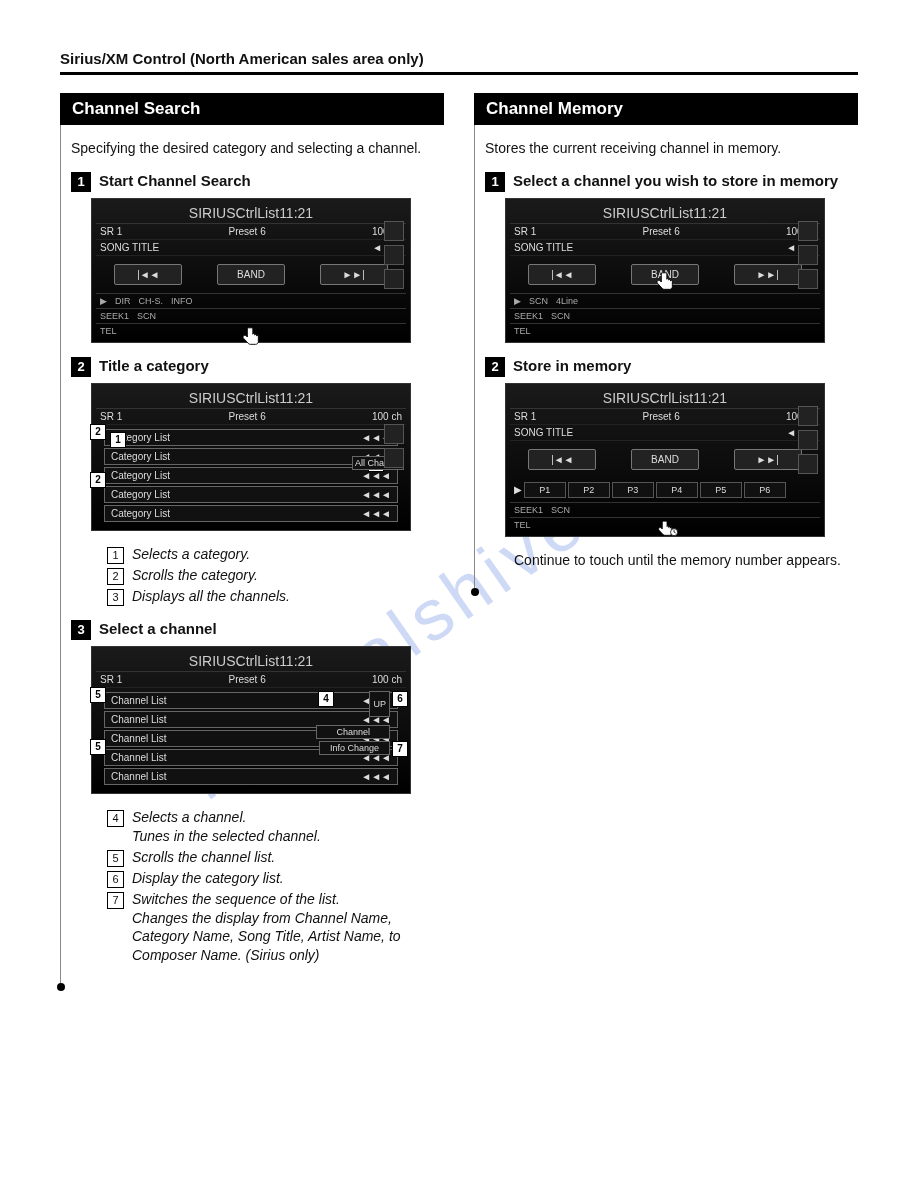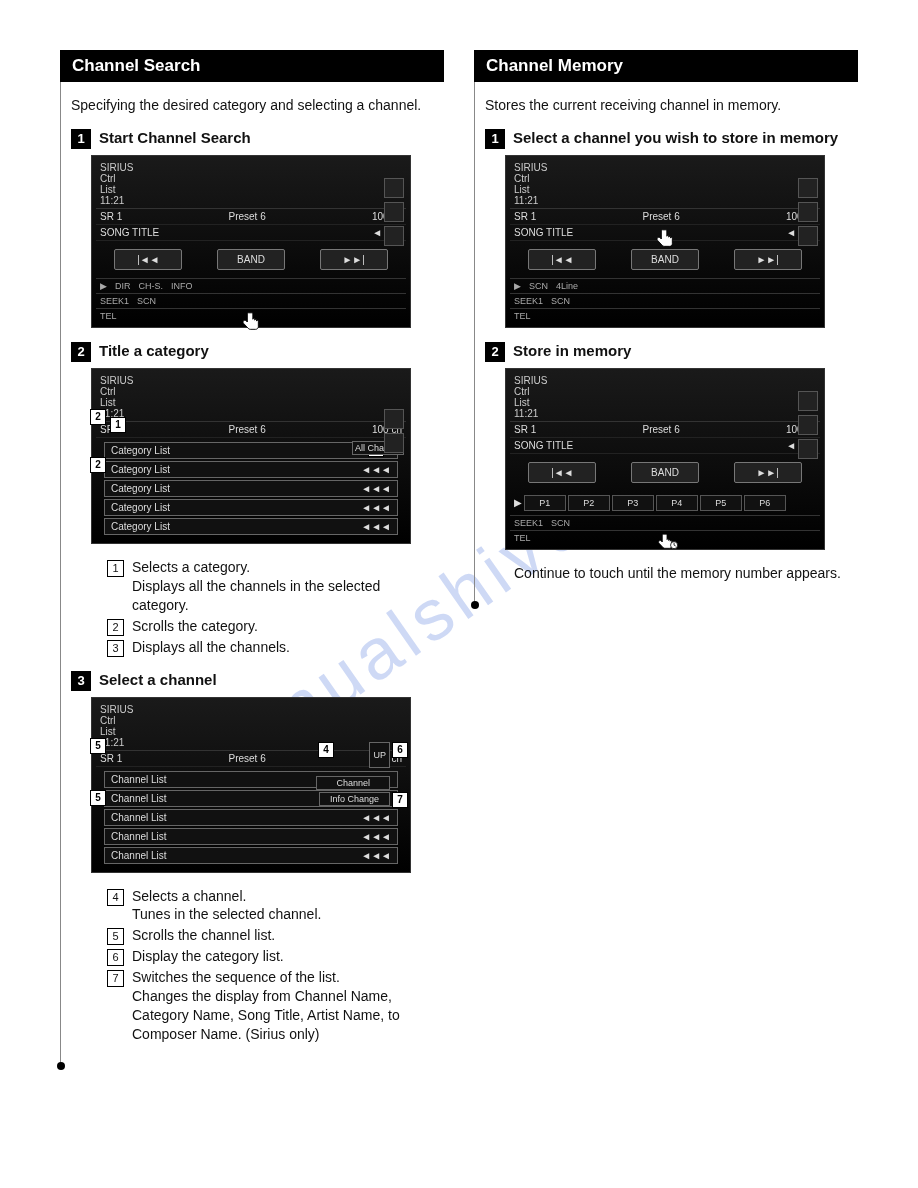--- a/index.html
+++ b/index.html
@@ -180,6 +180,7 @@
 
   <div class="watermark">manualshive.com</div>
 
+  <div class="header-line">Sirius/XM Control (North American sales area only)</div>
 
   <div class="columns">
 

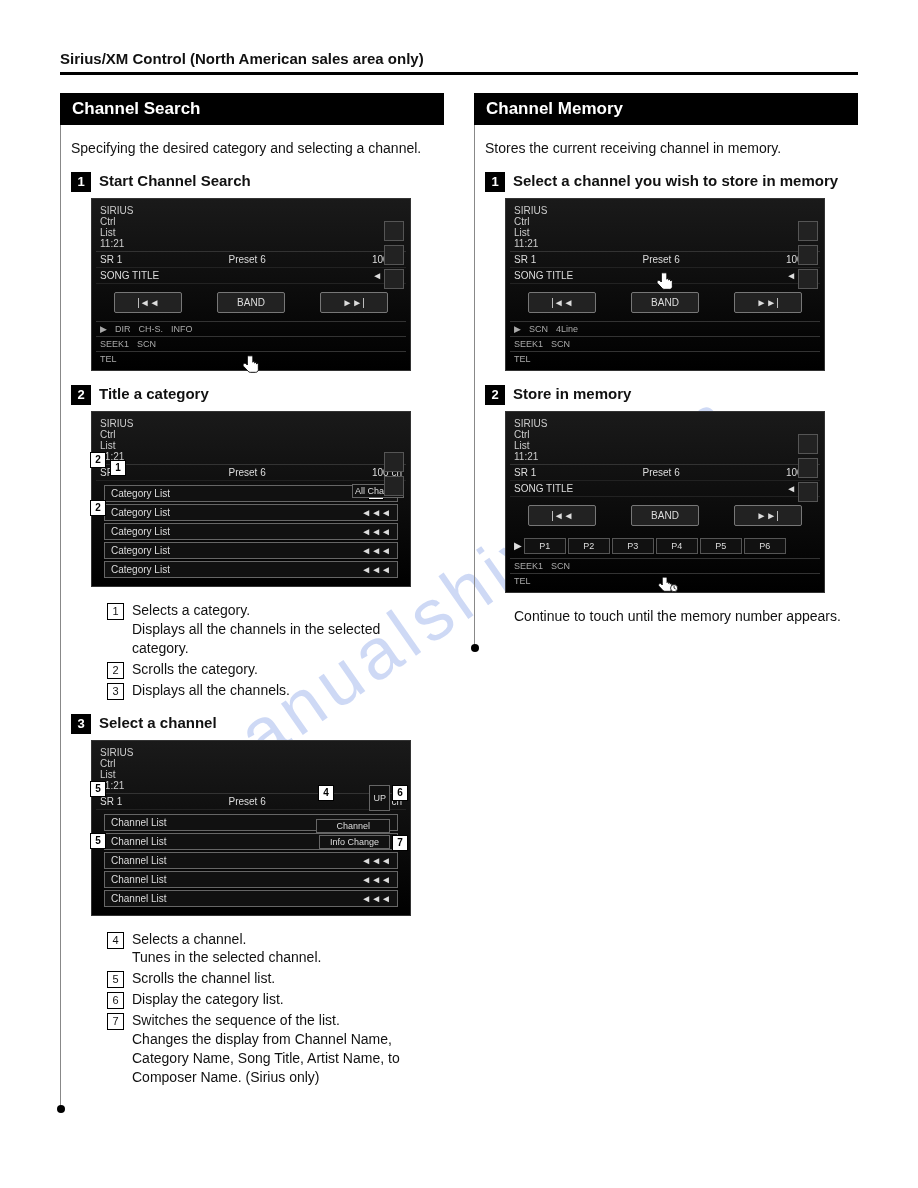--- a/index.html
+++ b/index.html
@@ -86,9 +86,8 @@
   }
   .screen .topbar {
     display:flex; justify-content:center;
-    font-size:10px; color:#ccc; border-bottom:1px solid #333;
+    font-size:14px; color:#ccc; border-bottom:1px solid #333;
     padding:2px 4px;
-    flex-direction:column;
   }
   .screen .row {
     display:flex; gap:14px; padding:2px 4px; font-size:10px;

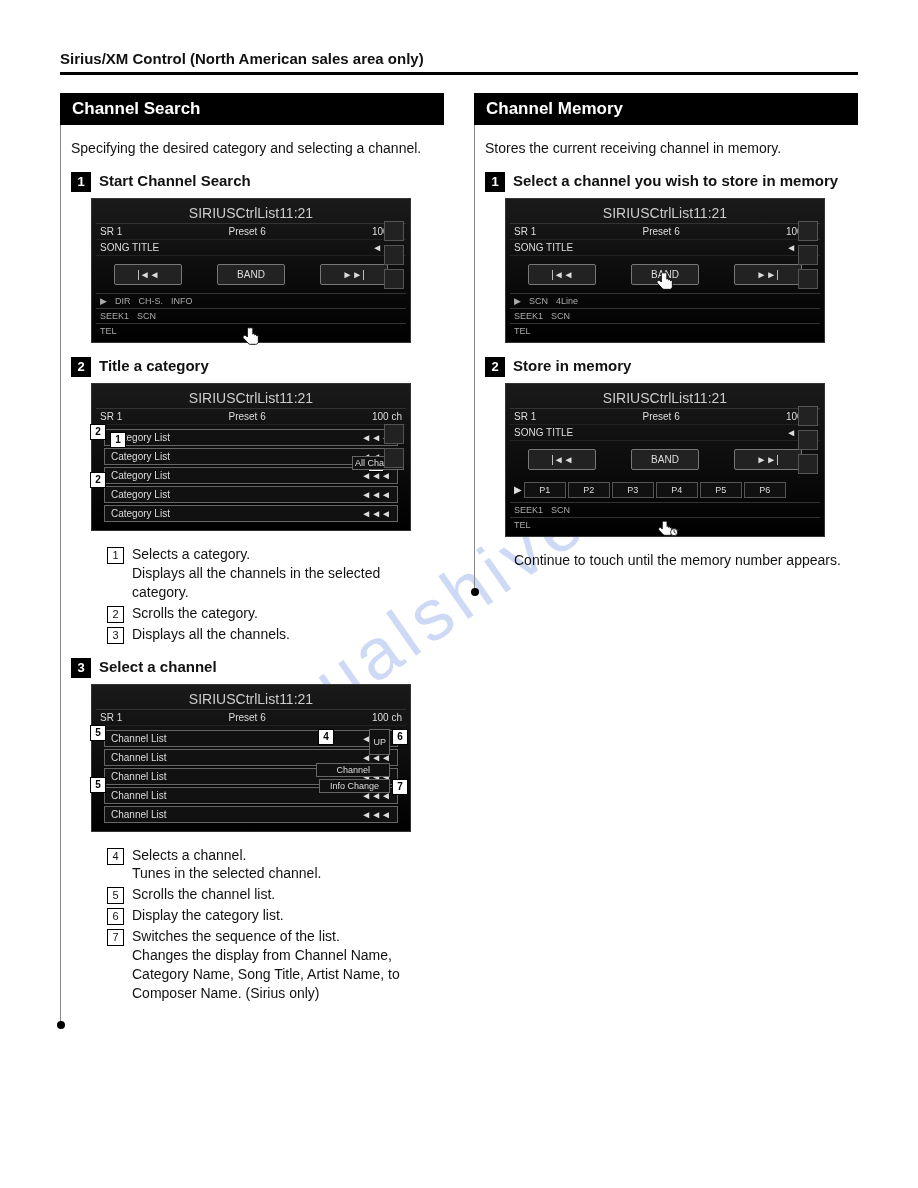--- a/index.html
+++ b/index.html
@@ -146,7 +146,7 @@
     line-height:15px;text-align:center;
     flex-shrink:0; margin-top:2px;
   }
-  .def-text { flex:1; }
+  .def-text { flex:1;font-style:italic; }
   .preset-row {
     display:flex; gap:2px; padding:4px 4px;
   }

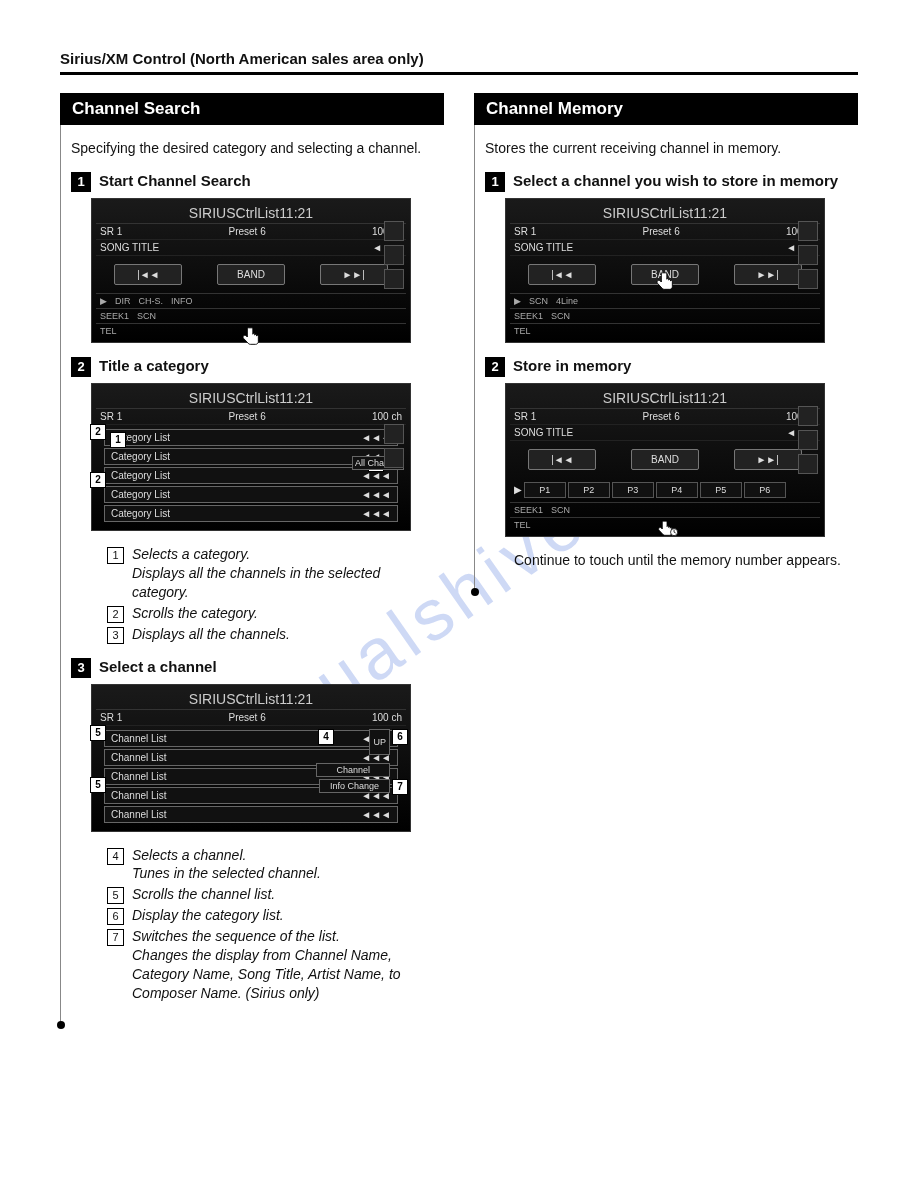--- a/index.html
+++ b/index.html
@@ -290,7 +290,7 @@
         <div class="def-list">
           <div class="def-item">
               <div class="def-num">1</div>
-              <div class="def-text"><span>Selects a category.</span><br><span>Displays all the channels in the selected category.</span></div>
+              <div class="def-text"><span>Selects a category.</span><br></div>
             </div>
           <div class="def-item">
               <div class="def-num">2</div>

